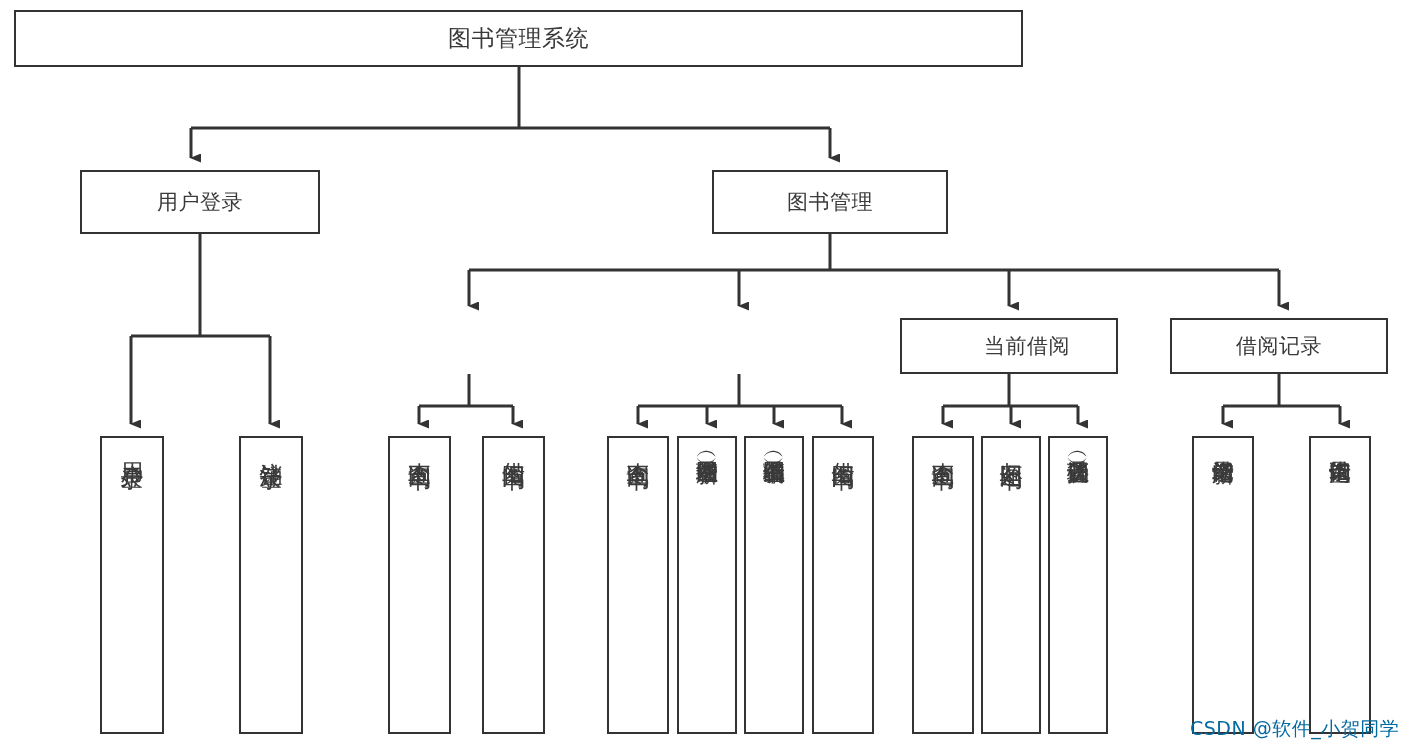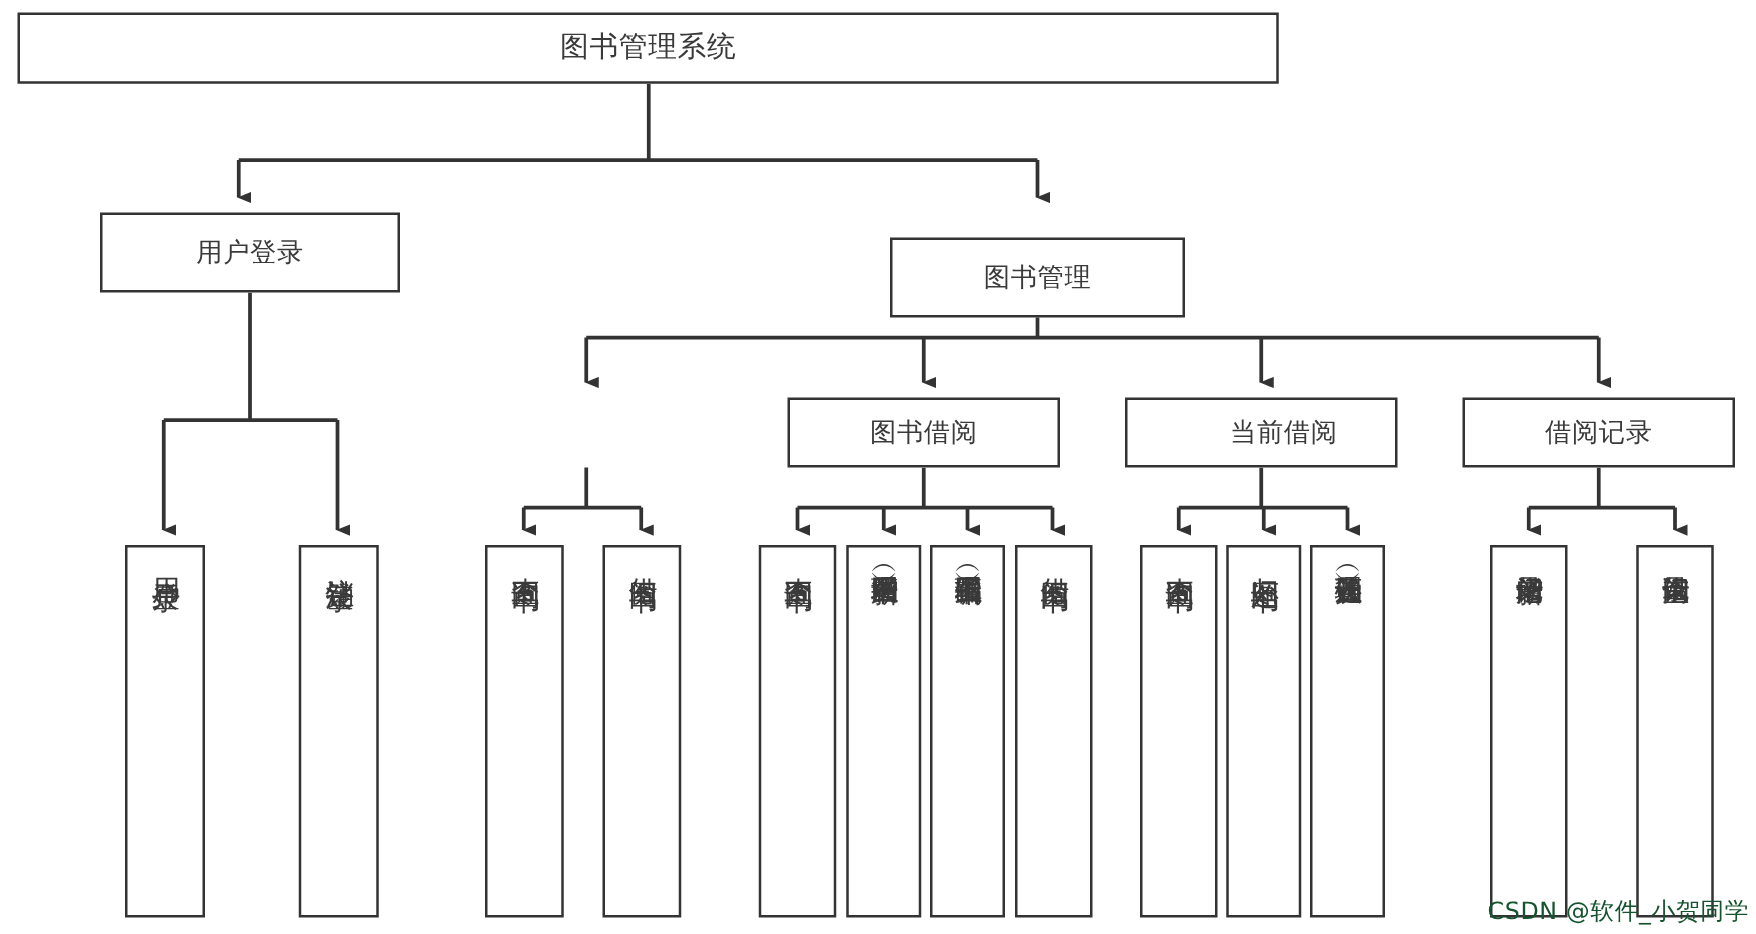--- a/index.html
+++ b/index.html
@@ -141,7 +141,7 @@
     <span class="node-label">用户登录</span>
   </div>
 
-  <div class="node horiz" style="left:712px; top:170px; width:236px; height:64px;margin-top:20px;">
+  <div class="node horiz" style="left:712px; top:170px; width:236px; height:64px;">
     <span class="node-label">图书管理</span>
   </div>
 

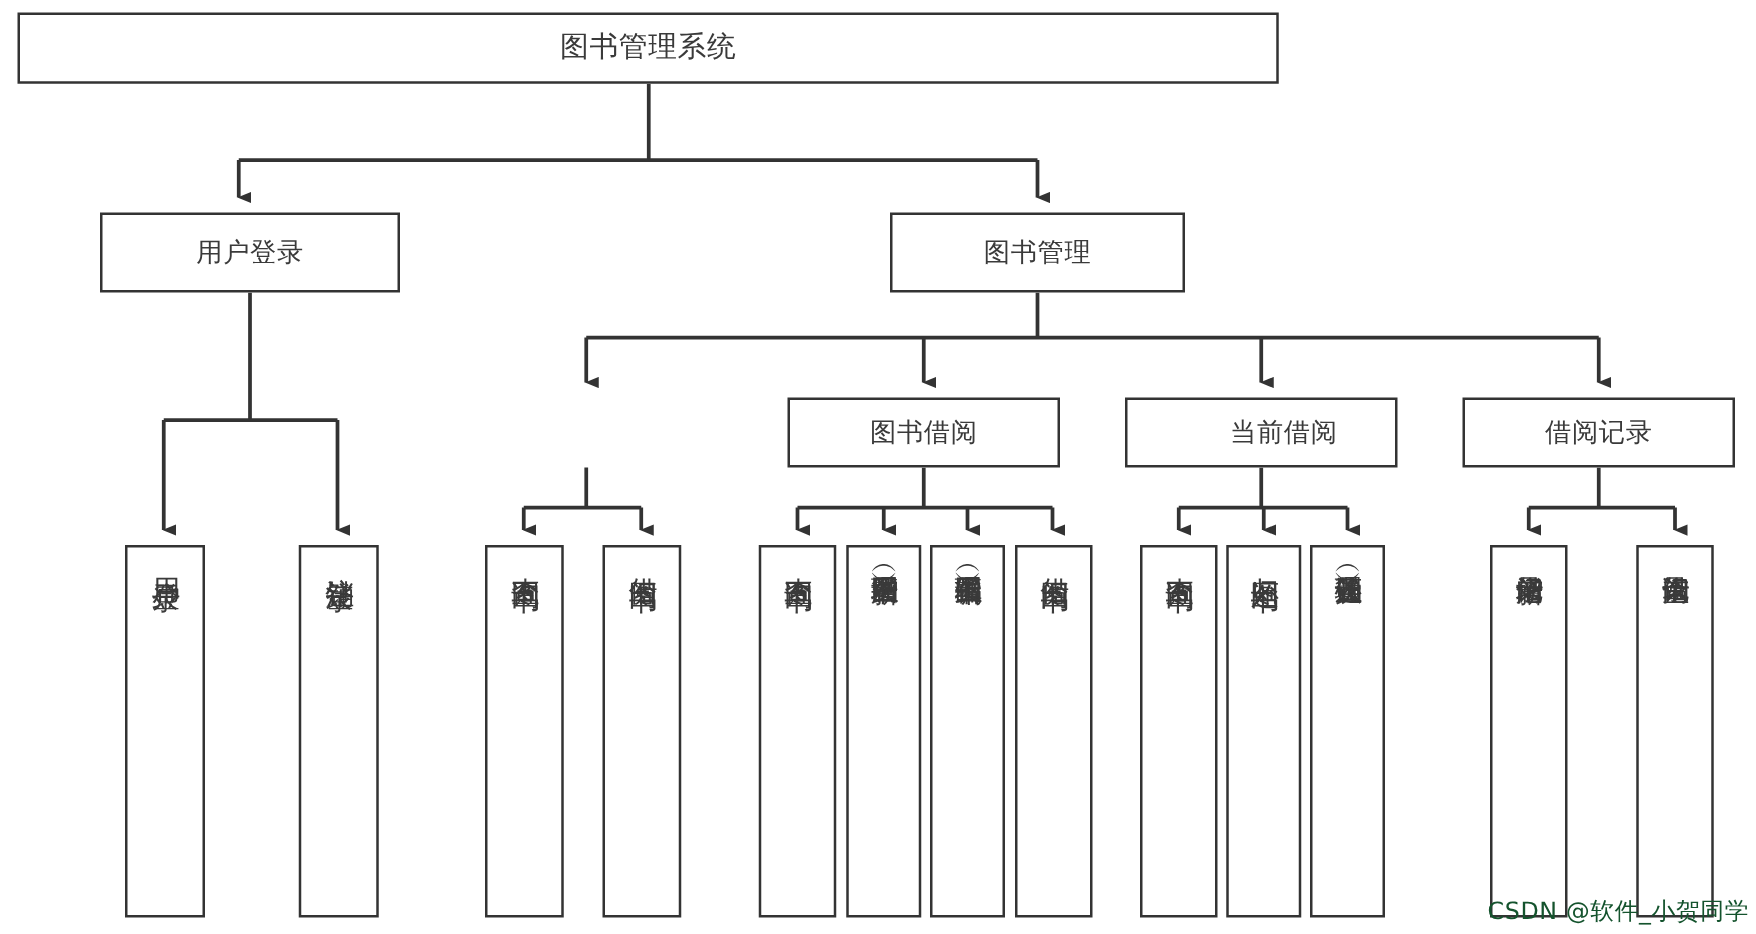--- a/index.html
+++ b/index.html
@@ -146,9 +146,6 @@
   </div>
 
 
-  <div class="node horiz" style="left:630px; top:318px; width:218px; height:56px;">
-    <span class="node-label">图书借阅</span>
-  </div>
 
   <div class="node horiz" style="left:900px; top:318px; width:218px; height:56px;padding-left:36px;">
     <span class="node-label">当前借阅</span>

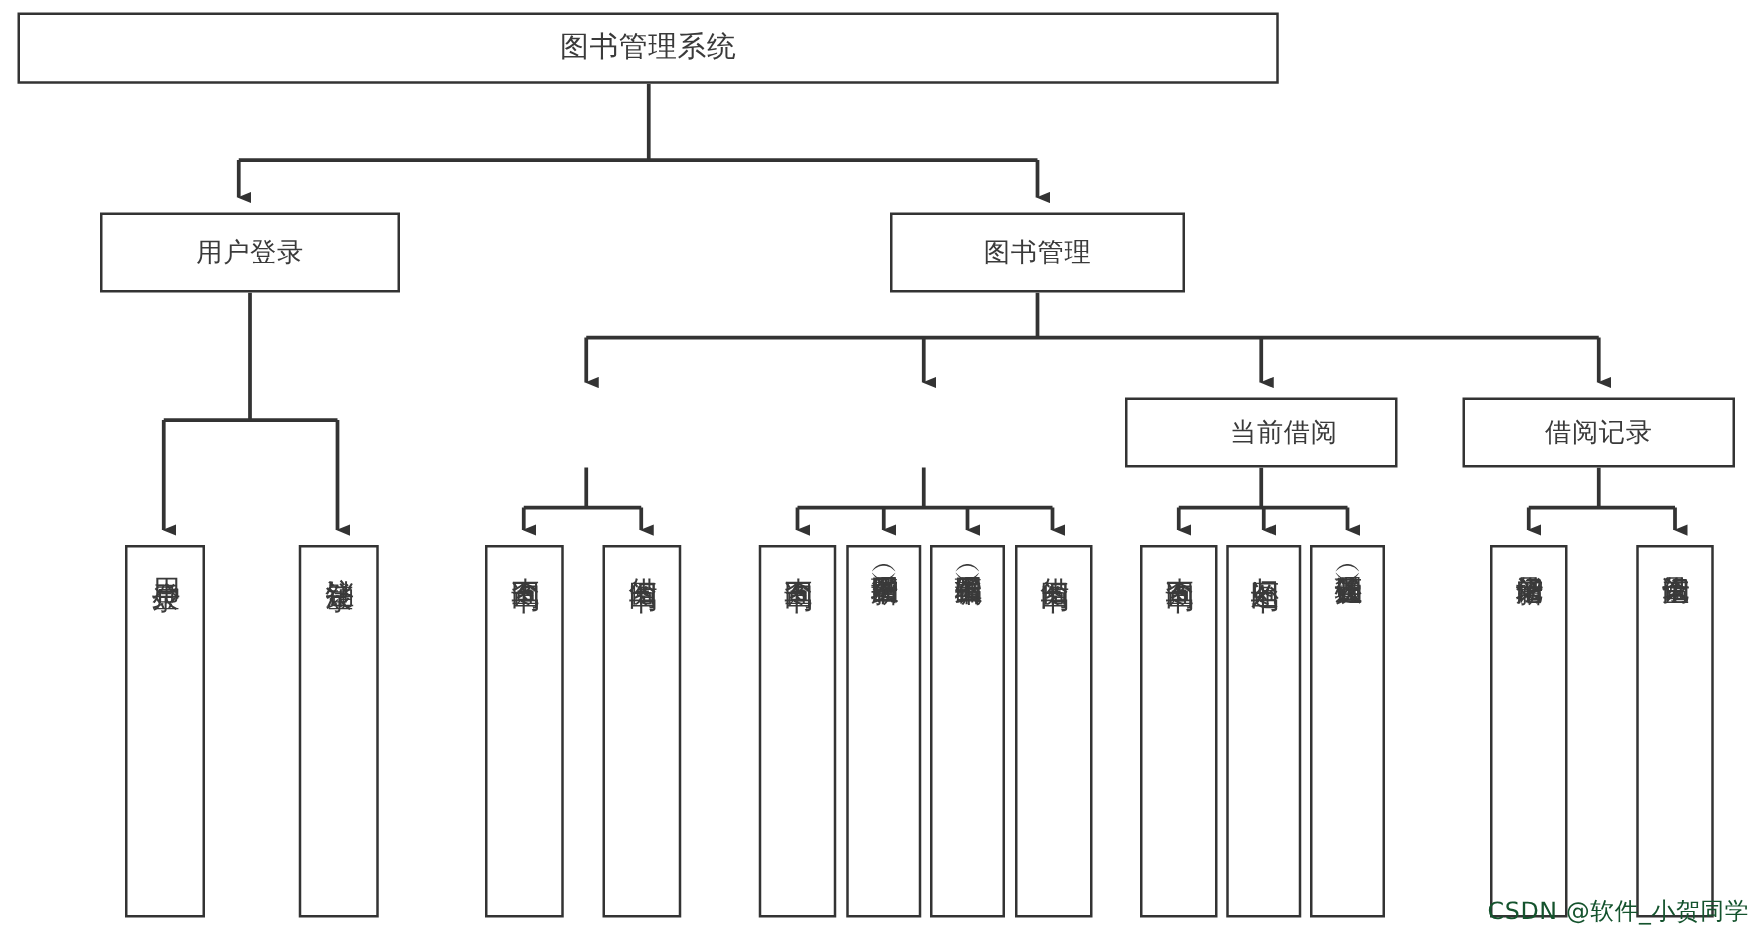--- a/index.html
+++ b/index.html
@@ -72,7 +72,7 @@
   }
   .watermark {
     position: absolute;
-    color: #14532d;
+    color: #0369a1;
     font-size: 19px;
     white-space: nowrap;
     letter-spacing: 0.5px;

